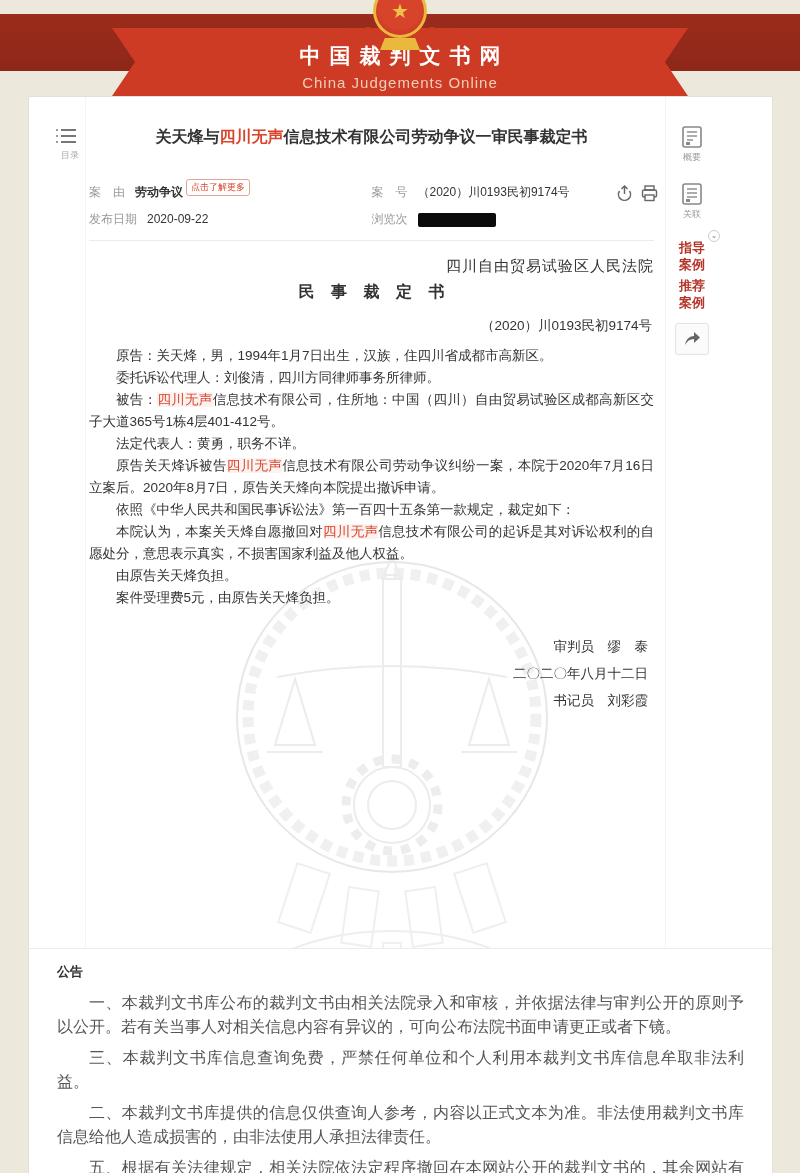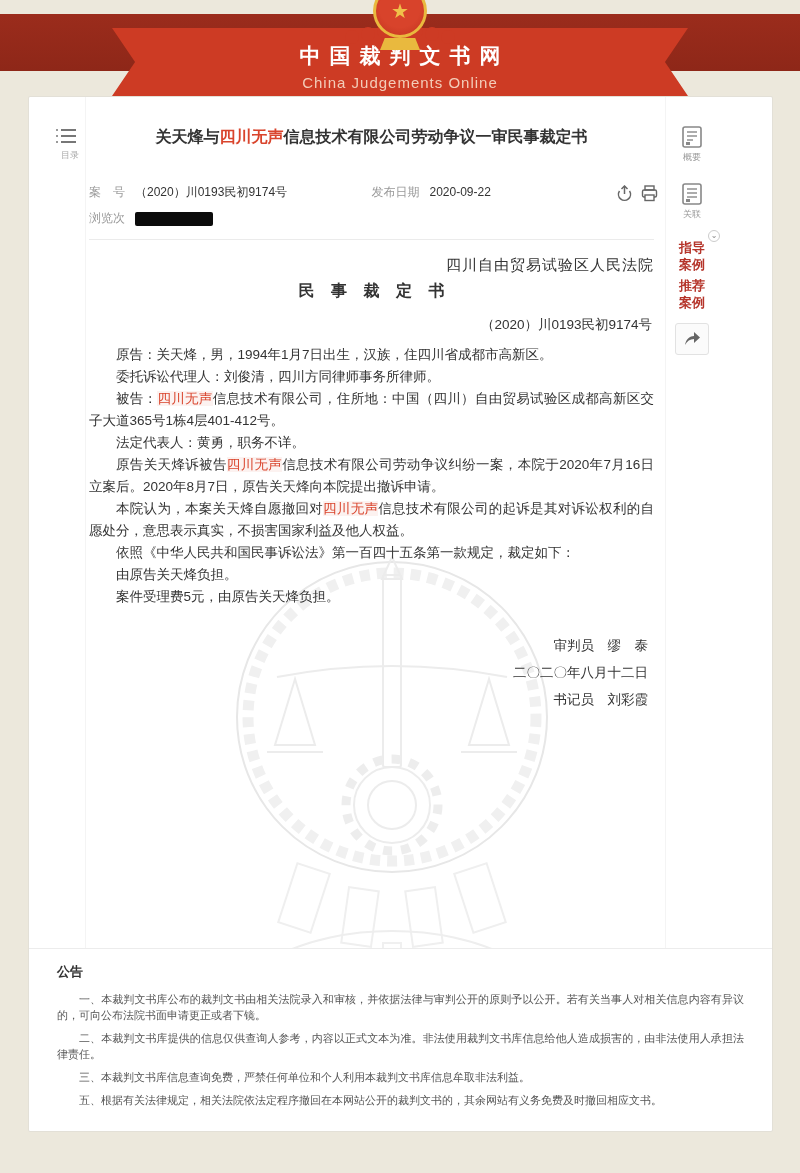--- a/index.html
+++ b/index.html
@@ -174,6 +174,9 @@
 
       <div class="meta">
         <div>
+          <span class="label">案　由</span><span class="val">劳动争议</span><span class="badge-more">点击了解更多</span>
+        </div>
+        <div>
           <span class="label">案　号</span><span class="val-n">（2020）川0193民初9174号</span>
         </div>
         <div>

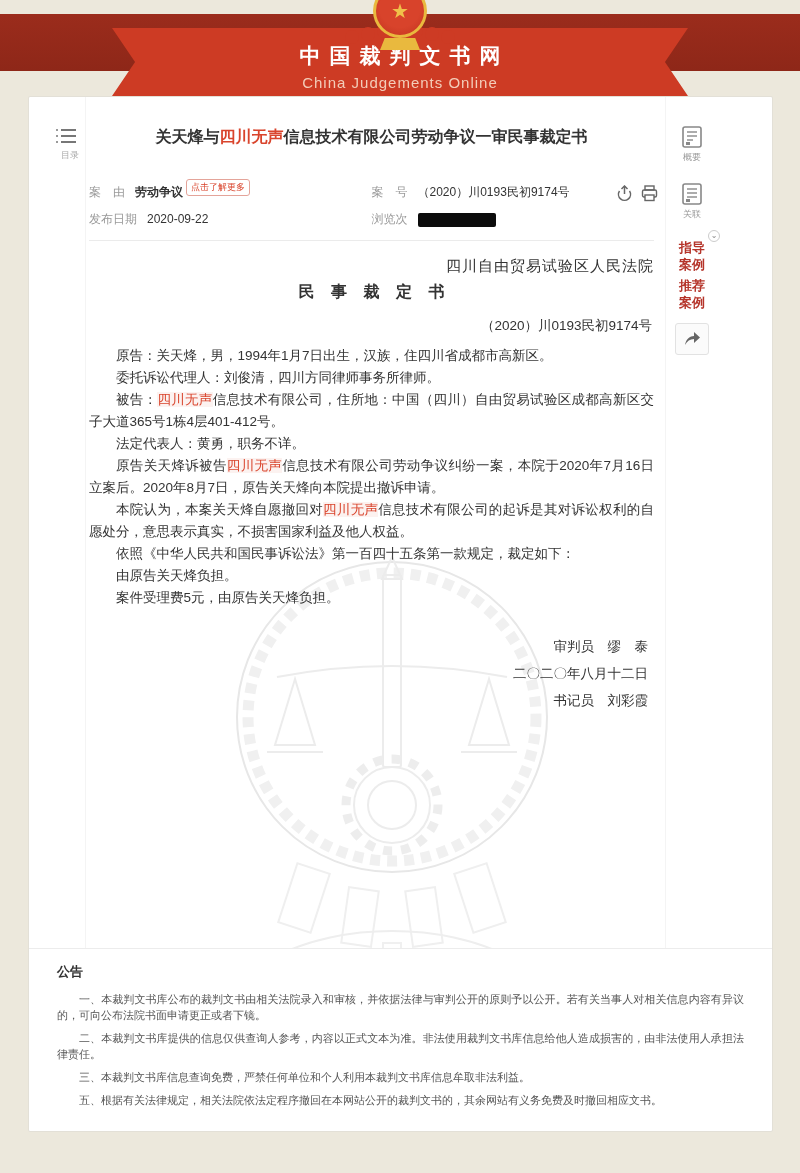--- a/index.html
+++ b/index.html
@@ -214,8 +214,8 @@
           <p class="para"><span>被告：</span><span class="hl">四川无声</span><span>信息技术有限公司，住所地：中国（四川）自由贸易试验区成都高新区交子大道365号1栋4层401-412号。</span></p>
           <p class="para"><span>法定代表人：黄勇，职务不详。</span></p>
           <p class="para"><span>原告关天烽诉被告</span><span class="hl">四川无声</span><span>信息技术有限公司劳动争议纠纷一案，本院于2020年7月16日立案后。2020年8月7日，原告关天烽向本院提出撤诉申请。</span></p>
+          <p class="para"><span>依照《中华人民共和国民事诉讼法》第一百四十五条第一款规定，裁定如下：</span></p>
           <p class="para"><span>本院认为，本案关天烽自愿撤回对</span><span class="hl">四川无声</span><span>信息技术有限公司的起诉是其对诉讼权利的自愿处分，意思表示真实，不损害国家利益及他人权益。</span></p>
-          <p class="para"><span>依照《中华人民共和国民事诉讼法》第一百四十五条第一款规定，裁定如下：</span></p>
           <p class="para"><span>由原告关天烽负担。</span></p>
           <p class="para"><span>案件受理费5元，由原告关天烽负担。</span></p>
         </div>

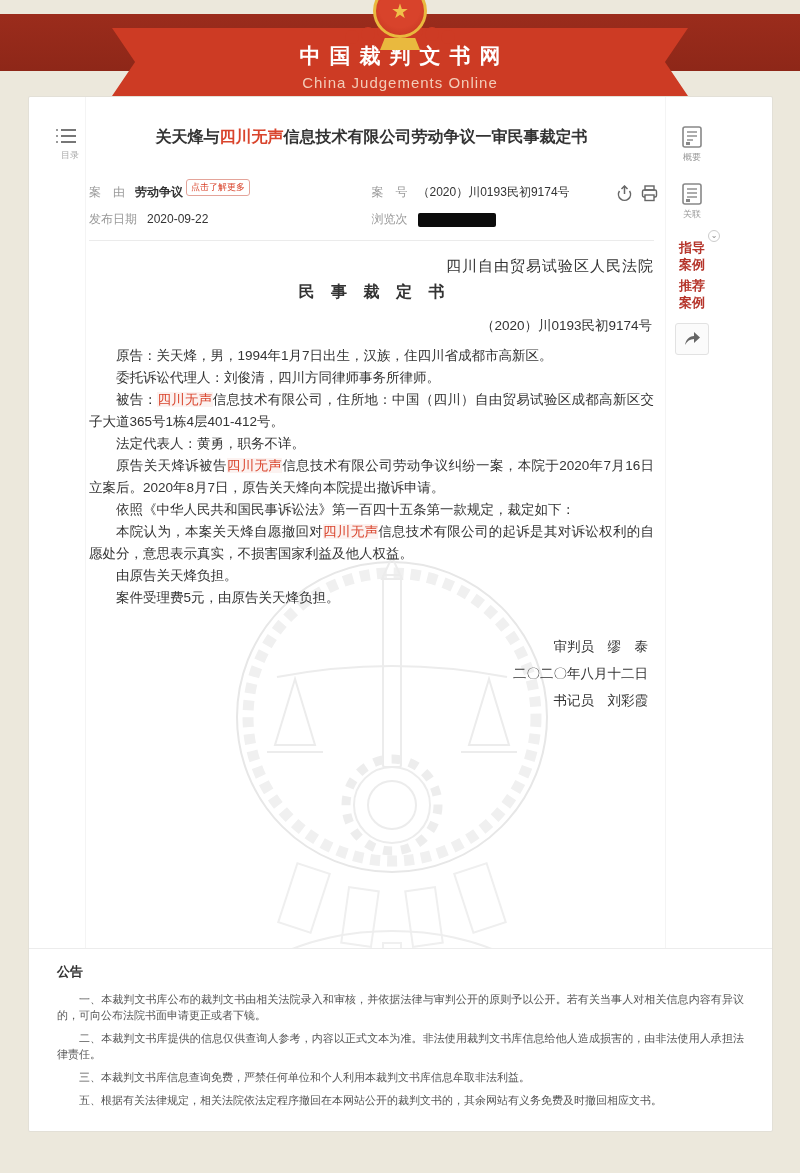--- a/index.html
+++ b/index.html
@@ -72,7 +72,7 @@
   
   .notice { padding:14px 28px 16px; }
   .notice-title { font-size:13px; font-weight:bold; margin-bottom:10px; }
-  .notice .para { font-size:11px; color:#555; line-height:16px; margin-bottom:7px; text-align:justify; }
+  .notice .para { font-size:16px; color:#555; line-height:24px; margin-bottom:7px; text-align:justify; }
   svg { display:block; }
 </style>
 </head>

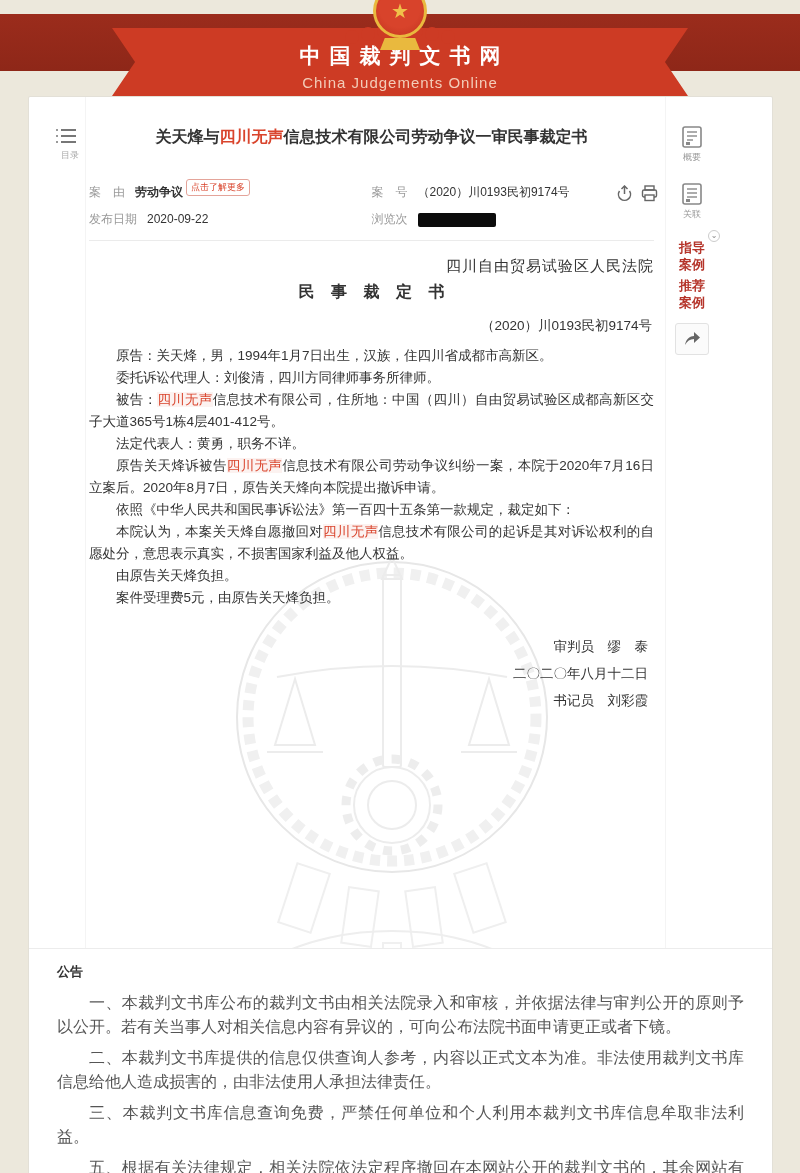--- a/index.html
+++ b/index.html
@@ -232,8 +232,8 @@
     <div class="notice-title">公告</div>
     <div>
         <p class="para"><span>一、本裁判文书库公布的裁判文书由相关法院录入和审核，并依据法律与审判公开的原则予以公开。若有关当事人对相关信息内容有异议的，可向公布法院书面申请更正或者下镜。</span></p>
+        <p class="para"><span>三、本裁判文书库信息查询免费，严禁任何单位和个人利用本裁判文书库信息牟取非法利益。</span></p>
         <p class="para"><span>二、本裁判文书库提供的信息仅供查询人参考，内容以正式文本为准。非法使用裁判文书库信息给他人造成损害的，由非法使用人承担法律责任。</span></p>
-        <p class="para"><span>三、本裁判文书库信息查询免费，严禁任何单位和个人利用本裁判文书库信息牟取非法利益。</span></p>
         <p class="para"><span>五、根据有关法律规定，相关法院依法定程序撤回在本网站公开的裁判文书的，其余网站有义务免费及时撤回相应文书。</span></p>
       </div>
   </div>

